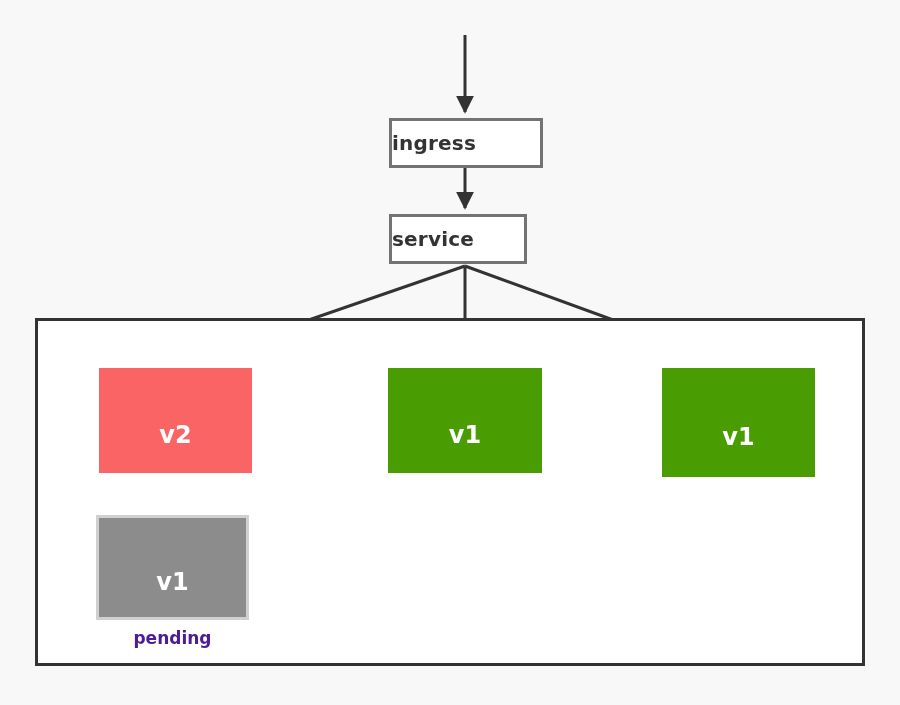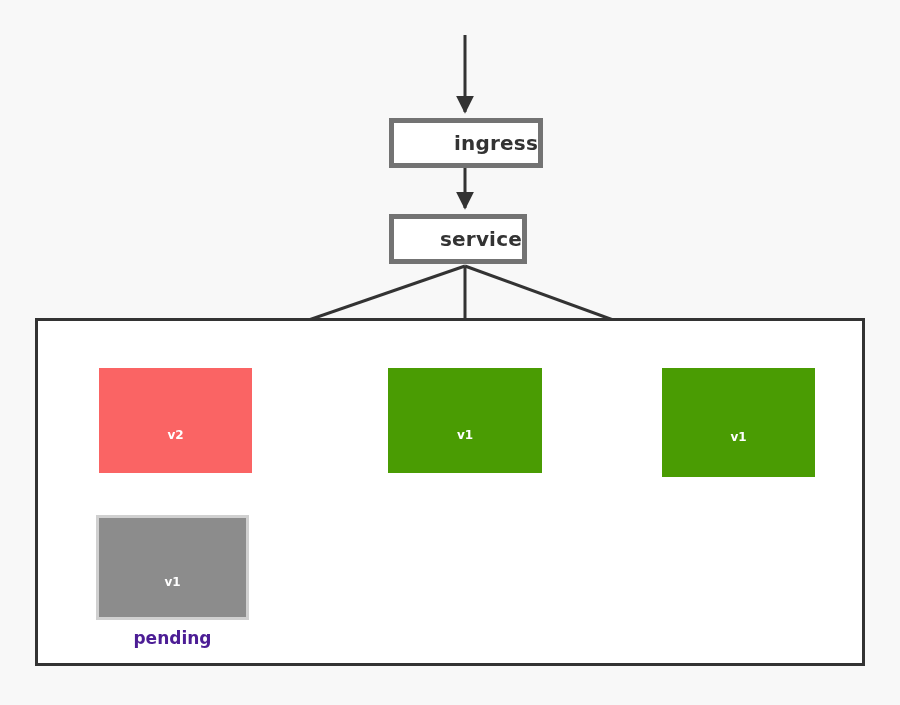--- a/index.html
+++ b/index.html
@@ -33,10 +33,10 @@
     position: absolute;
     box-sizing: border-box;
     background: #ffffff;
-    border: 5px solid #737373;
+    border: 3px solid #737373;
     display: flex;
     align-items: center;
-    justify-content: flex-end;
+    justify-content: flex-start;
     z-index: 3;
   }
   .node-box .node-label {

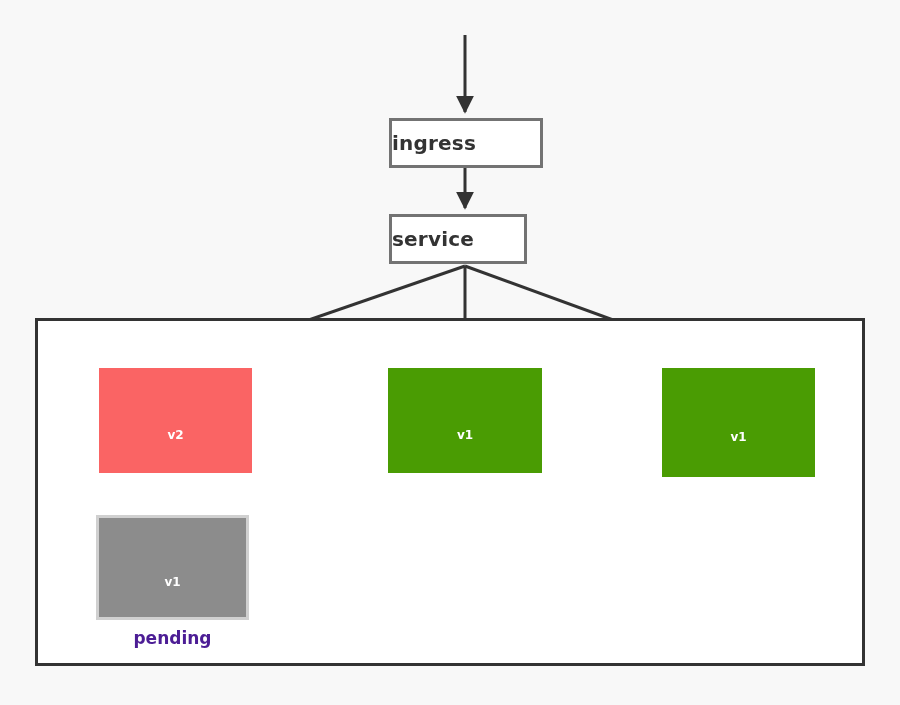--- a/index.html
+++ b/index.html
@@ -72,7 +72,7 @@
     z-index: 2;
   }
   .pod .pod-label {
-    font-size: 12px;
+    font-size: 24px;
     font-weight: bold;
     color: #ffffff;
     line-height: 1;

